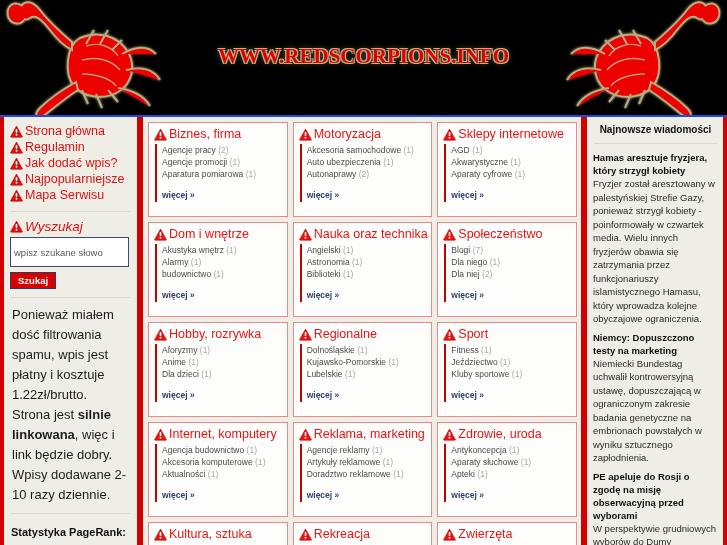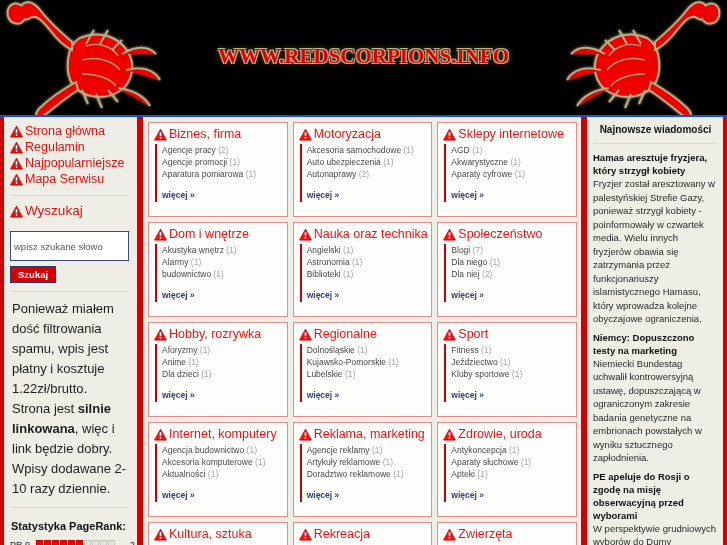--- a/index.html
+++ b/index.html
@@ -346,6 +346,16 @@
               <circle cx="6.5" cy="9.8" r="0.95" fill="#ffffff"></circle>
             </svg>
           </span>
+          <span class="label">Jak dodać wpis?</span>
+        </li>
+        <li class="nav-item">
+          <span class="warn">
+            <svg width="13" height="13" viewBox="0 0 13 13">
+              <path d="M6.5 1 L12.3 11.4 Q12.8 12.2 11.9 12.2 L1.1 12.2 Q0.2 12.2 0.7 11.4 Z" fill="#e01010" stroke="#c00000" stroke-width="0.6"></path>
+              <rect x="5.7" y="4" width="1.6" height="4.1" rx="0.7" fill="#ffffff"></rect>
+              <circle cx="6.5" cy="9.8" r="0.95" fill="#ffffff"></circle>
+            </svg>
+          </span>
           <span class="label">Najpopularniejsze</span>
         </li>
         <li class="nav-item">

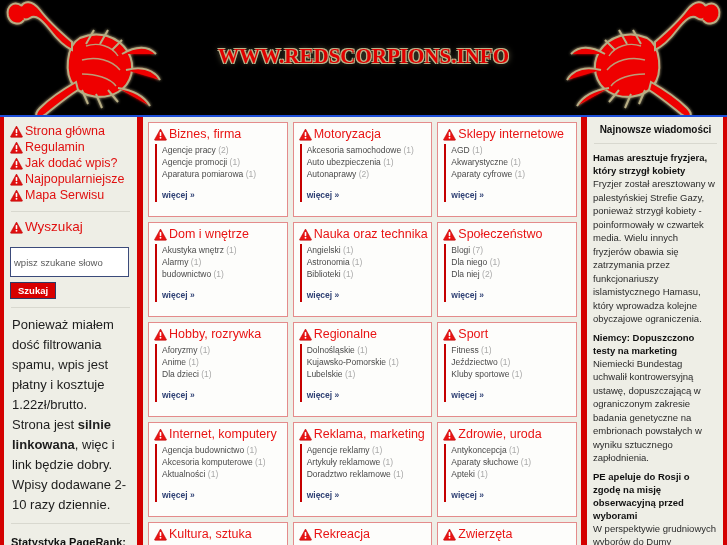--- a/index.html
+++ b/index.html
@@ -101,11 +101,12 @@
 
   .search-head {
     display: flex;
-    align-items: flex-end;
+    align-items: center;
     gap: 2px;
     color: #e01010;
     font-size: 13.5px;
-    margin-bottom: 13px;
+    margin-bottom: 3px;
+    font-style: italic;
   }
   #search-input {
     width: 119px;

